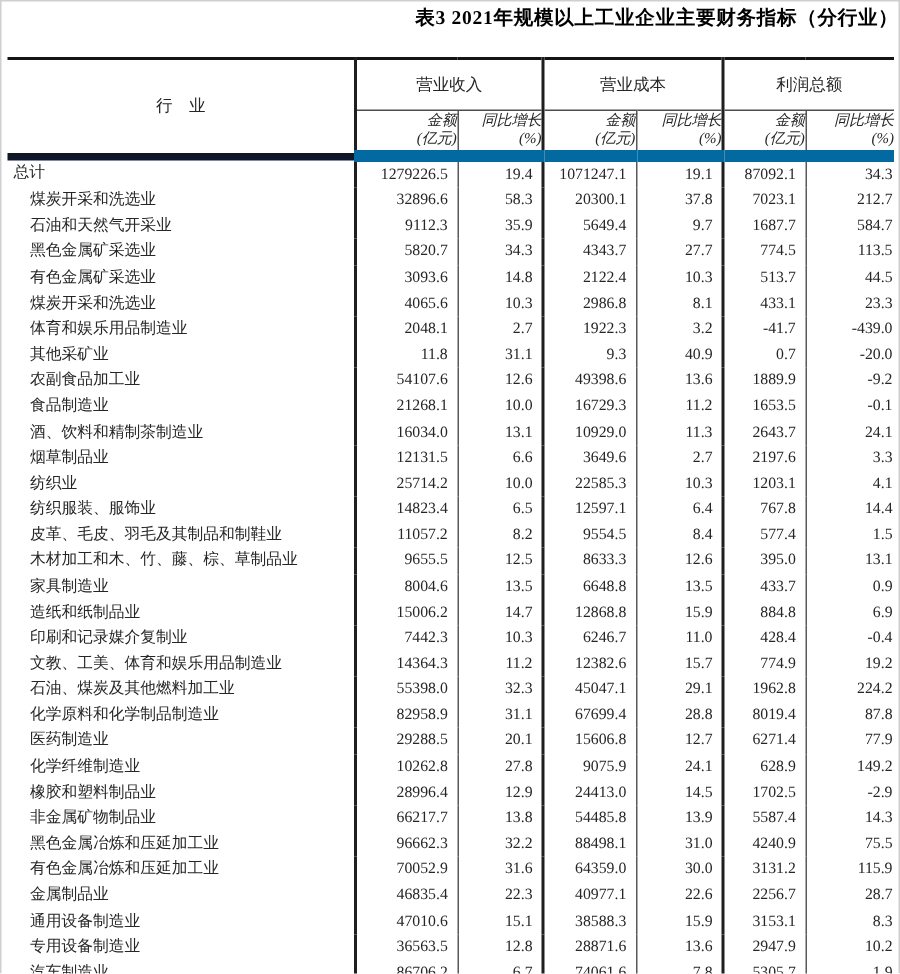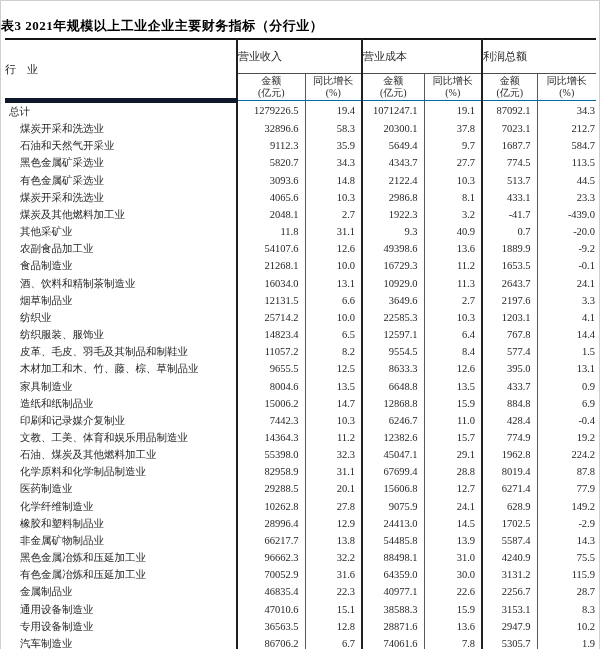--- a/index.html
+++ b/index.html
@@ -14,8 +14,8 @@
     background:#ffffff;
   }
   .title {
-    position:absolute; top:16px; left:0; width:100%;
-    text-align:left; font-size:13px; font-weight:bold; color:#000;
+    position:absolute; top:2px; left:0; width:100%;
+    text-align:right; font-size:13px; font-weight:bold; color:#000;
     letter-spacing:0.5px;
   }
   table.fin {

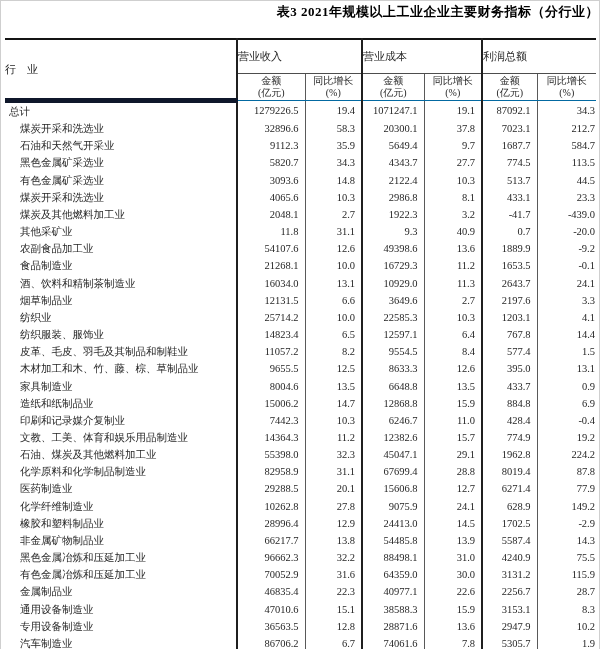--- a/index.html
+++ b/index.html
@@ -24,7 +24,7 @@
     border-top:2px solid #141414;
   }
   .fin th { font-weight:normal; color:#262626; padding:0; }
-  tr.h1 th { height:33px; font-size:11px; text-align:left; vertical-align:middle; }
+  tr.h1 th { height:33px; font-size:11px; text-align:center; vertical-align:middle; }
   th.industry-th { font-size:11px; border-bottom:5px solid #0f172a; }
   tr.h2 th {
     height:26px; font-size:10px; line-height:12.5px;

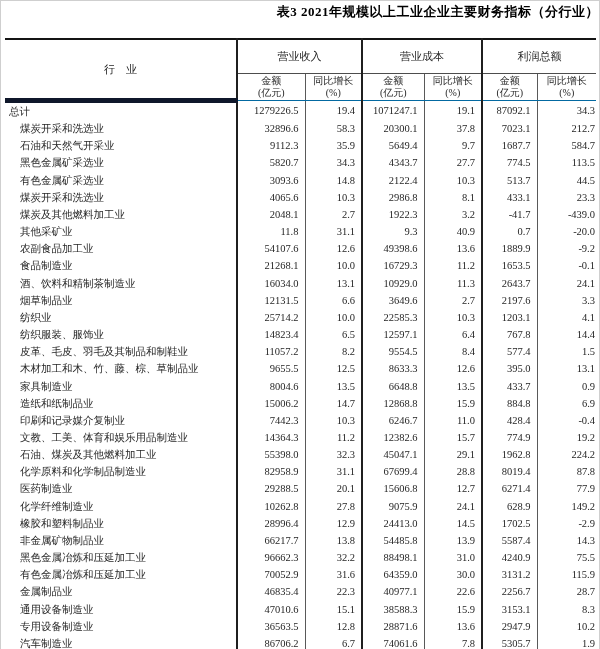--- a/index.html
+++ b/index.html
@@ -28,8 +28,8 @@
   th.industry-th { font-size:11px; border-bottom:5px solid #0f172a; }
   tr.h2 th {
     height:26px; font-size:10px; line-height:12.5px;
-    text-align:center; vertical-align:middle; white-space:pre-line;
-    border-top:1px solid #4d4d4d; border-bottom:1px solid #0369a1;
+    text-align:right; vertical-align:middle; white-space:pre-line;
+    border-top:1px solid #4d4d4d; border-bottom:8px solid #0369a1;font-style:italic;
   }
   .bl2 { border-left:2px solid #1f1f1f; }
   .bl1 { border-left:1px solid #595959; }

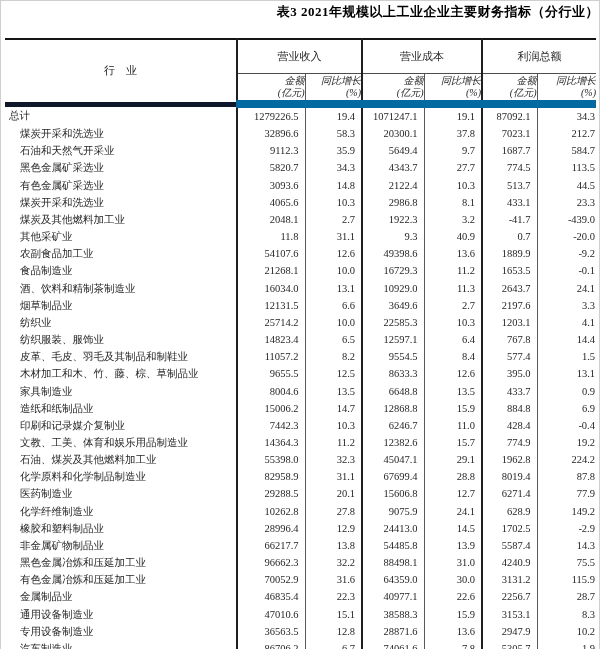--- a/index.html
+++ b/index.html
@@ -136,7 +136,7 @@
           <td class="num bl1 c7">23.3</td>
         </tr>
         <tr class="">
-          <td class="ind">煤炭及其他燃料加工业</td>
+          <td class="ind">体育和娱乐用品制造业</td>
           <td class="num bl2">2048.1</td>
           <td class="num bl1">2.7</td>
           <td class="num bl2">1922.3</td>

